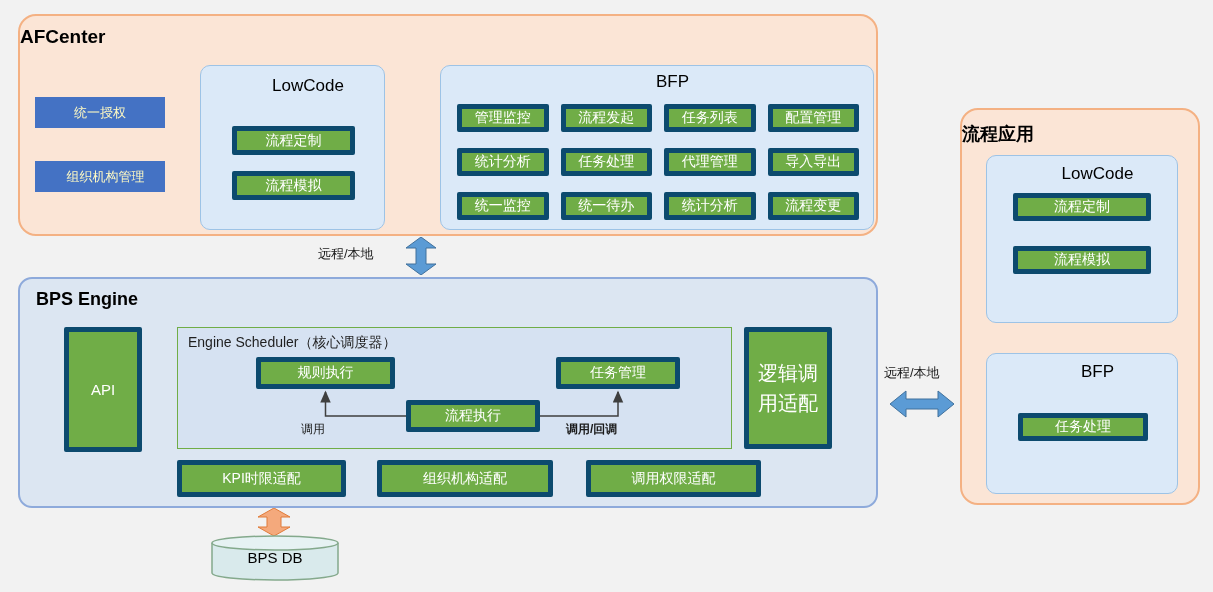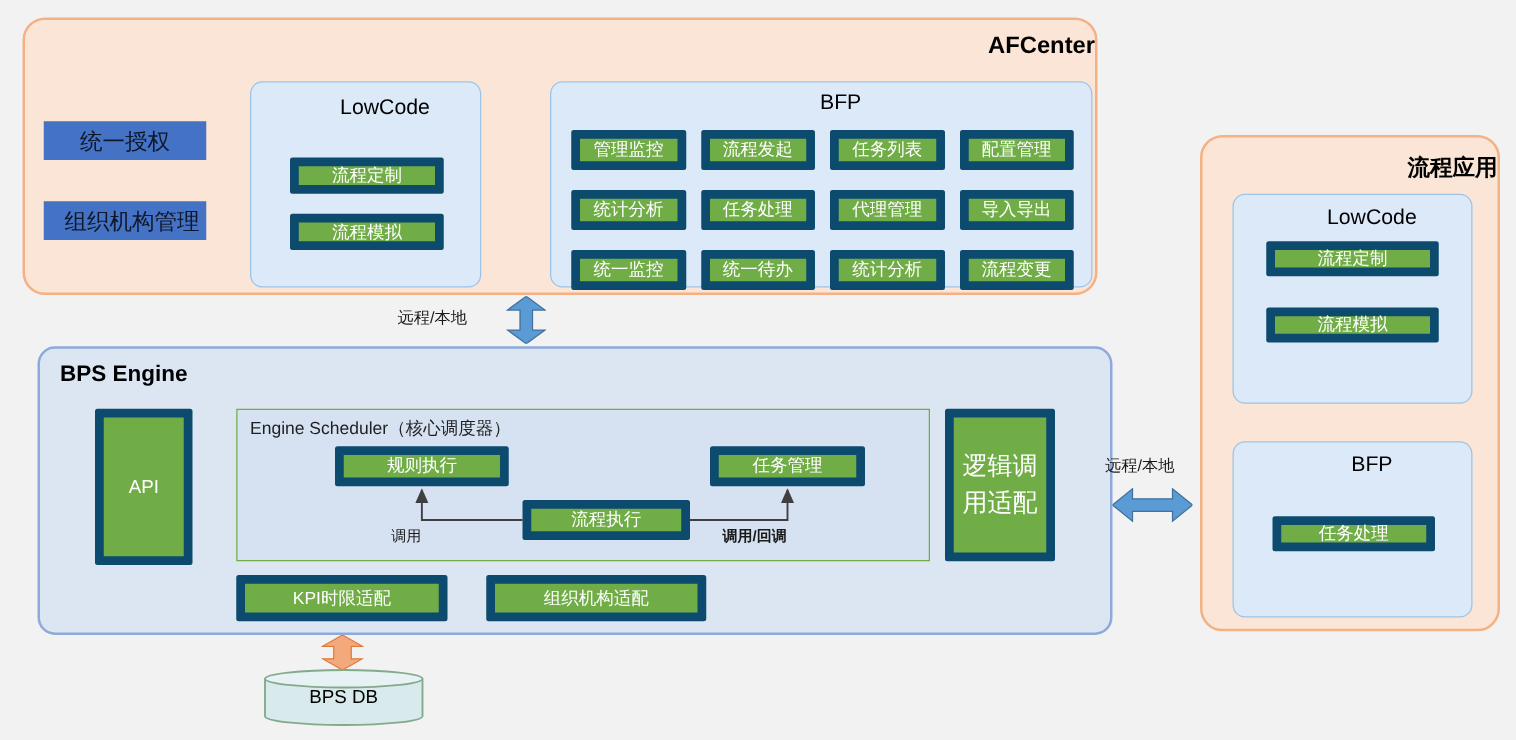--- a/index.html
+++ b/index.html
@@ -10,7 +10,7 @@
   .box-blue{background:#dbe9f8;border:1px solid #9dc3e6;border-radius:10px;box-sizing:border-box;}
   .btn-green{background:#70ad47;border:7px solid #0c4a6e;color:#fff;display:flex;align-items:center;justify-content:center;font-size:14px;box-sizing:border-box;border-radius:2px;}
   .btn-blue{background:#4472c4;color:#0f172a;display:flex;align-items:center;justify-content:center;font-size:18px;box-sizing:border-box;}
-  .ttl{font-weight:bold;font-size:19px;text-align:right;}
+  .ttl{font-weight:bold;font-size:19px;text-align:left;}
   .sub-ttl{font-weight:normal;font-size:17px;text-align:center;padding-left:31px;}
   .lbl{font-size:13px;color:#1a1a1a;}
   .small-lbl{font-size:12px;color:#1a1a1a;}

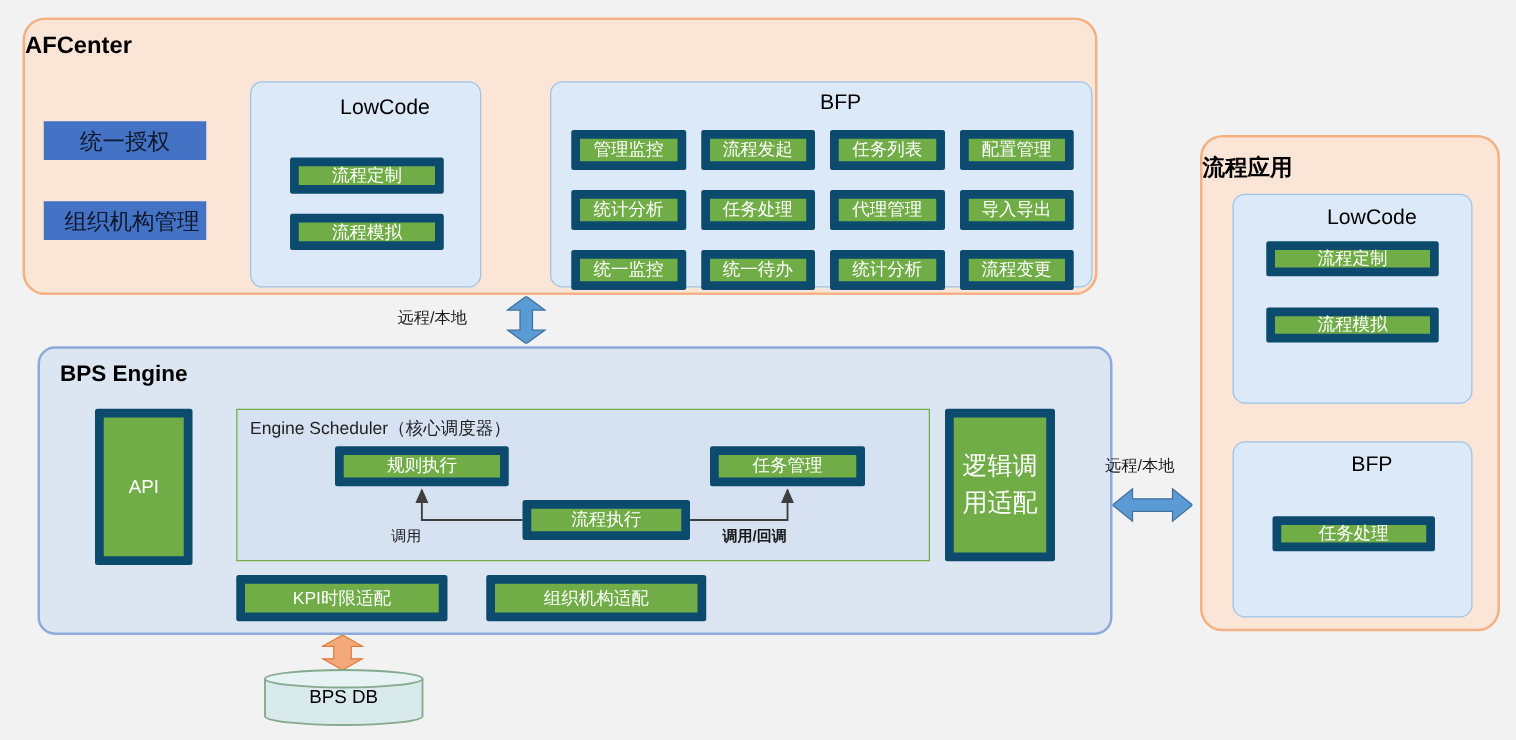--- a/index.html
+++ b/index.html
@@ -9,7 +9,7 @@
   .panel-blue{background:#dce6f2;border:2px solid #8eaadb;border-radius:14px;box-sizing:border-box;}
   .box-blue{background:#dbe9f8;border:1px solid #9dc3e6;border-radius:10px;box-sizing:border-box;}
   .btn-green{background:#70ad47;border:7px solid #0c4a6e;color:#fff;display:flex;align-items:center;justify-content:center;font-size:14px;box-sizing:border-box;border-radius:2px;}
-  .btn-blue{background:#4472c4;color:#0f172a;display:flex;align-items:center;justify-content:center;font-size:18px;box-sizing:border-box;}
+  .btn-blue{background:#4472c4;color:#fef9c3;display:flex;align-items:center;justify-content:center;font-size:13px;box-sizing:border-box;}
   .ttl{font-weight:bold;font-size:19px;text-align:left;}
   .sub-ttl{font-weight:normal;font-size:17px;text-align:center;padding-left:31px;}
   .lbl{font-size:13px;color:#1a1a1a;}

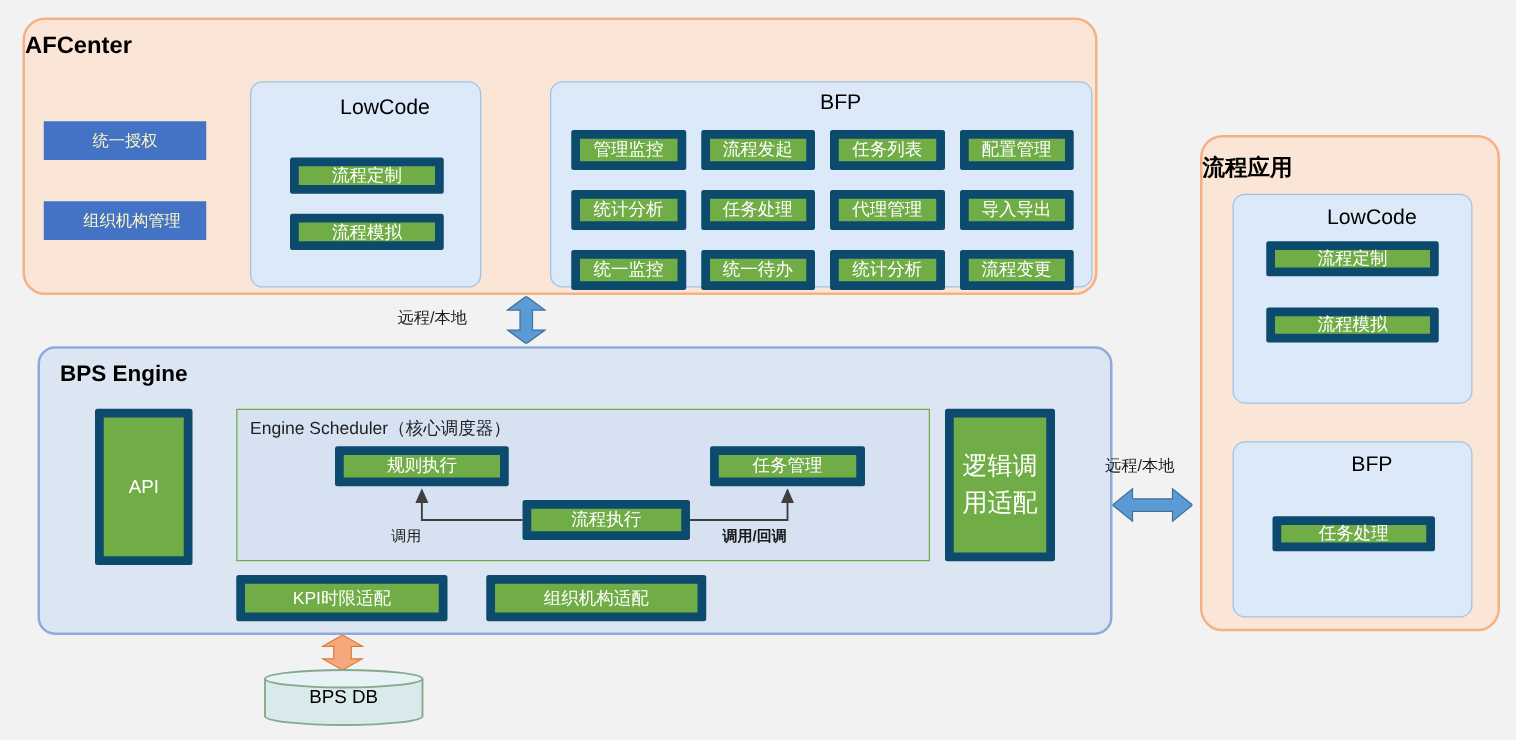--- a/index.html
+++ b/index.html
@@ -8,7 +8,7 @@
   .panel-peach{background:#fbe5d6;border:2px solid #f4b183;border-radius:18px;box-sizing:border-box;}
   .panel-blue{background:#dce6f2;border:2px solid #8eaadb;border-radius:14px;box-sizing:border-box;}
   .box-blue{background:#dbe9f8;border:1px solid #9dc3e6;border-radius:10px;box-sizing:border-box;}
-  .btn-green{background:#70ad47;border:7px solid #0c4a6e;color:#fff;display:flex;align-items:center;justify-content:center;font-size:14px;box-sizing:border-box;border-radius:2px;}
+  .btn-green{background:#70ad47;border:5px solid #0c4a6e;color:#fff;display:flex;align-items:center;justify-content:center;font-size:14px;box-sizing:border-box;border-radius:2px;}
   .btn-blue{background:#4472c4;color:#fef9c3;display:flex;align-items:center;justify-content:center;font-size:13px;box-sizing:border-box;}
   .ttl{font-weight:bold;font-size:19px;text-align:left;}
   .sub-ttl{font-weight:normal;font-size:17px;text-align:center;padding-left:31px;}

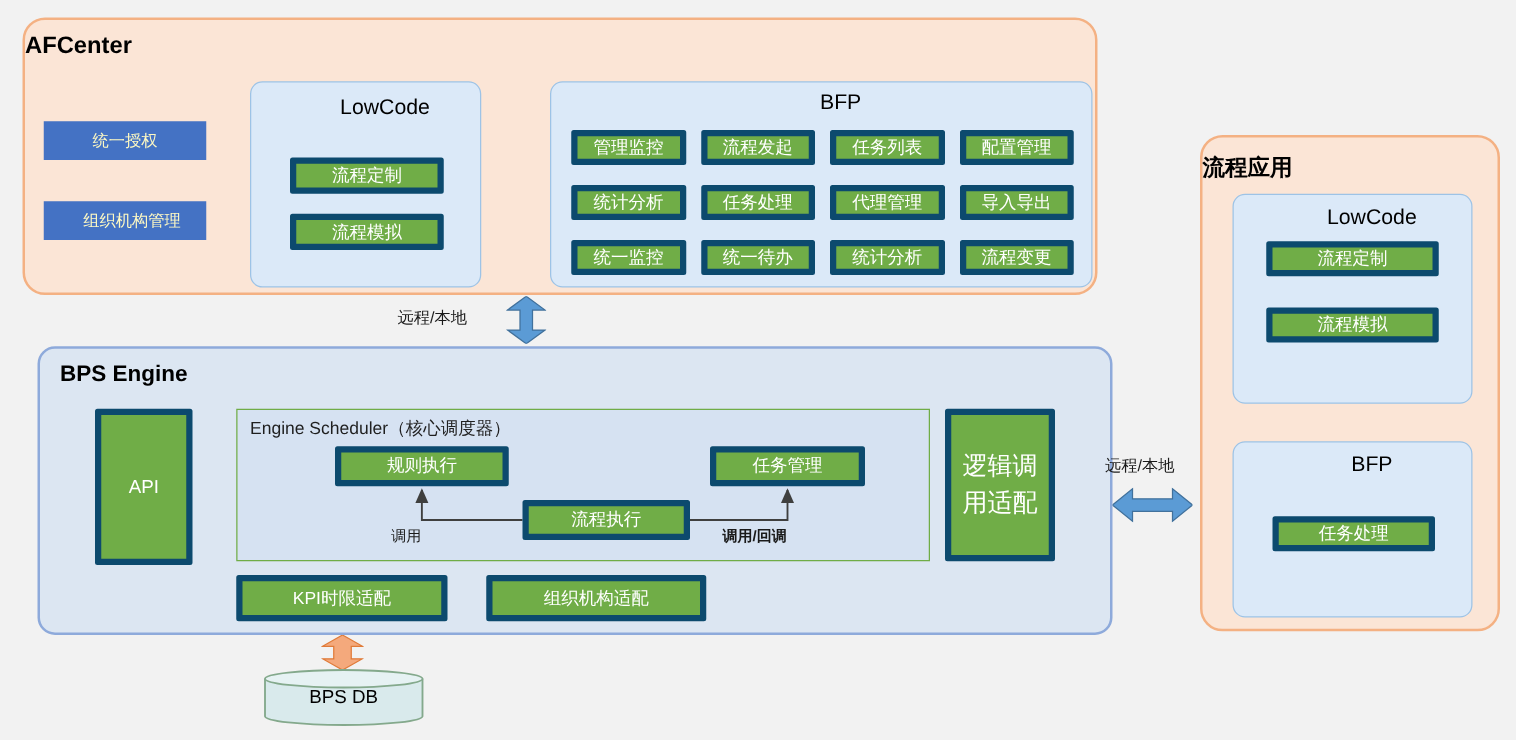--- a/index.html
+++ b/index.html
@@ -59,7 +59,7 @@
     <polygon points="16,0 31,11 21,11 21,27 31,27 16,38 1,27 11,27 11,11 1,11" fill="#5b9bd5" stroke="#41719c" stroke-width="1"></polygon>
   </svg>
 
-  <div class="abs panel-blue" style="left:30px;top:277px;width:860px;height:231px;">
+  <div class="abs panel-blue" style="left:18px;top:277px;width:860px;height:231px;">
     <div class="abs" style="left:16px;top:10px;font-size:18px;font-weight:bold;">BPS Engine</div>
 
     <div class="abs btn-green" style="left:44px;top:48px;width:78px;height:125px;font-size:15px;">API</div>

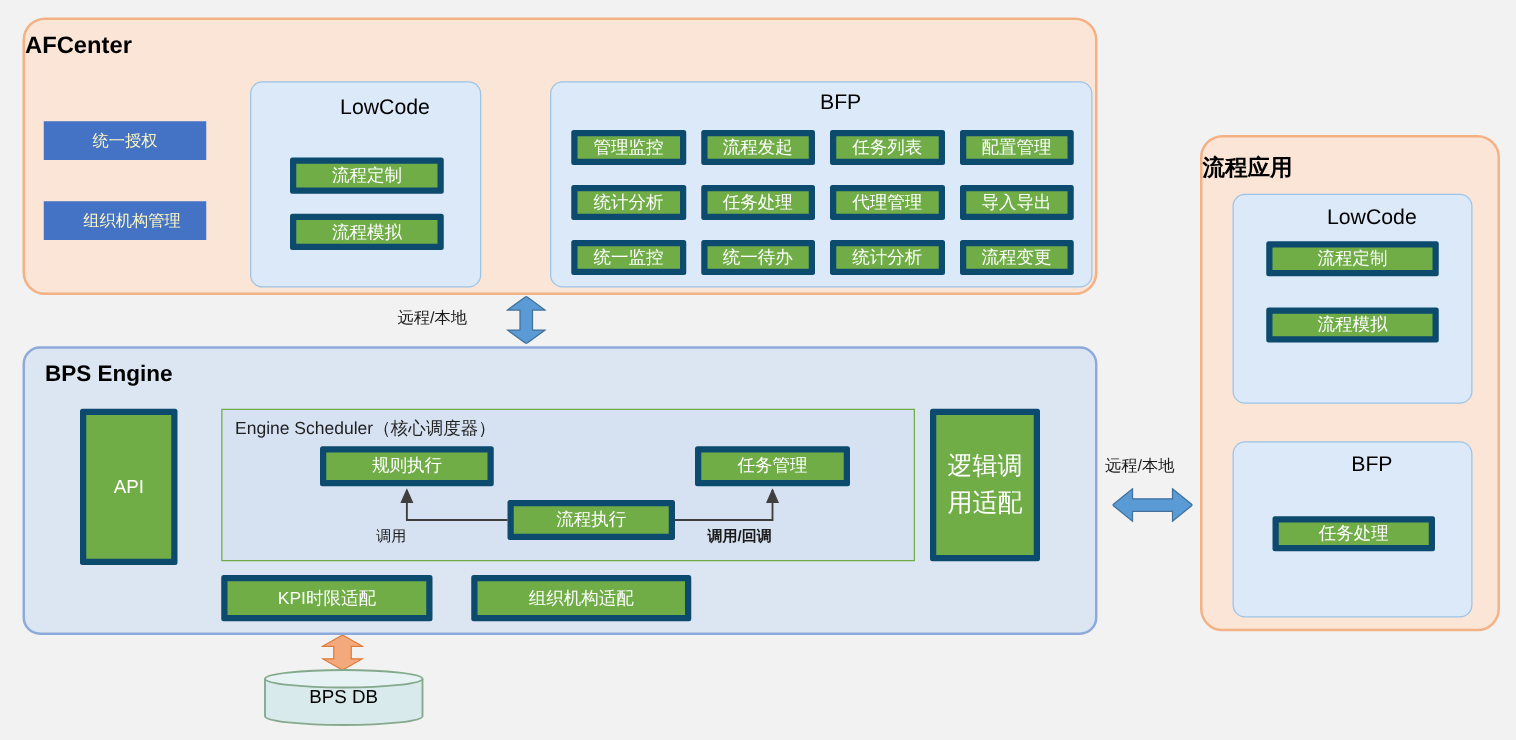--- a/index.html
+++ b/index.html
@@ -91,6 +91,7 @@
 
     <div class="abs btn-green" style="left:157px;top:181px;width:169px;height:37px;">KPI时限适配</div>
     <div class="abs btn-green" style="left:357px;top:181px;width:176px;height:37px;">组织机构适配</div>
+    <div class="abs btn-green" style="left:566px;top:181px;width:175px;height:37px;">调用权限适配</div>
   </div>
 
   <div class="abs lbl" style="left:884px;top:364px;">远程/本地</div>

